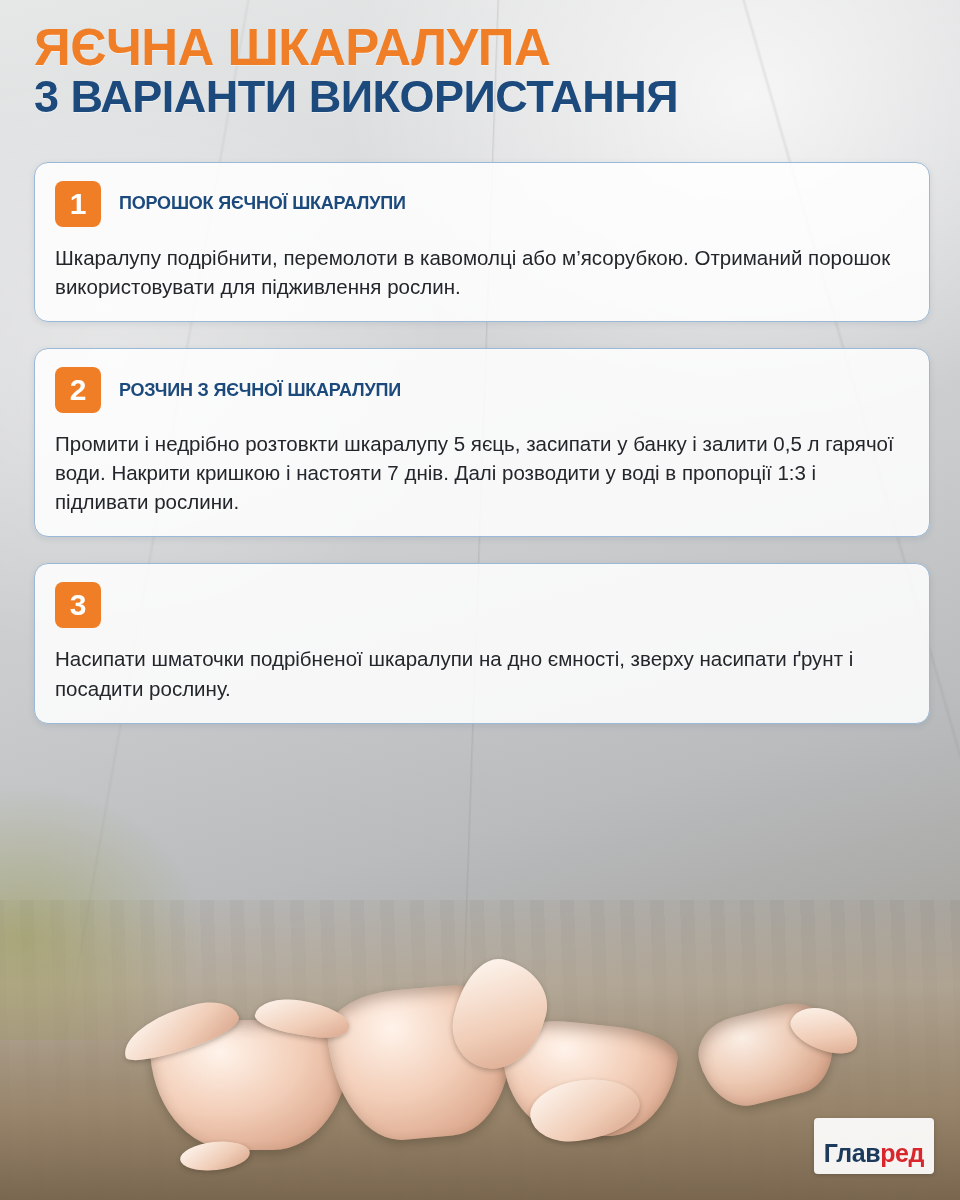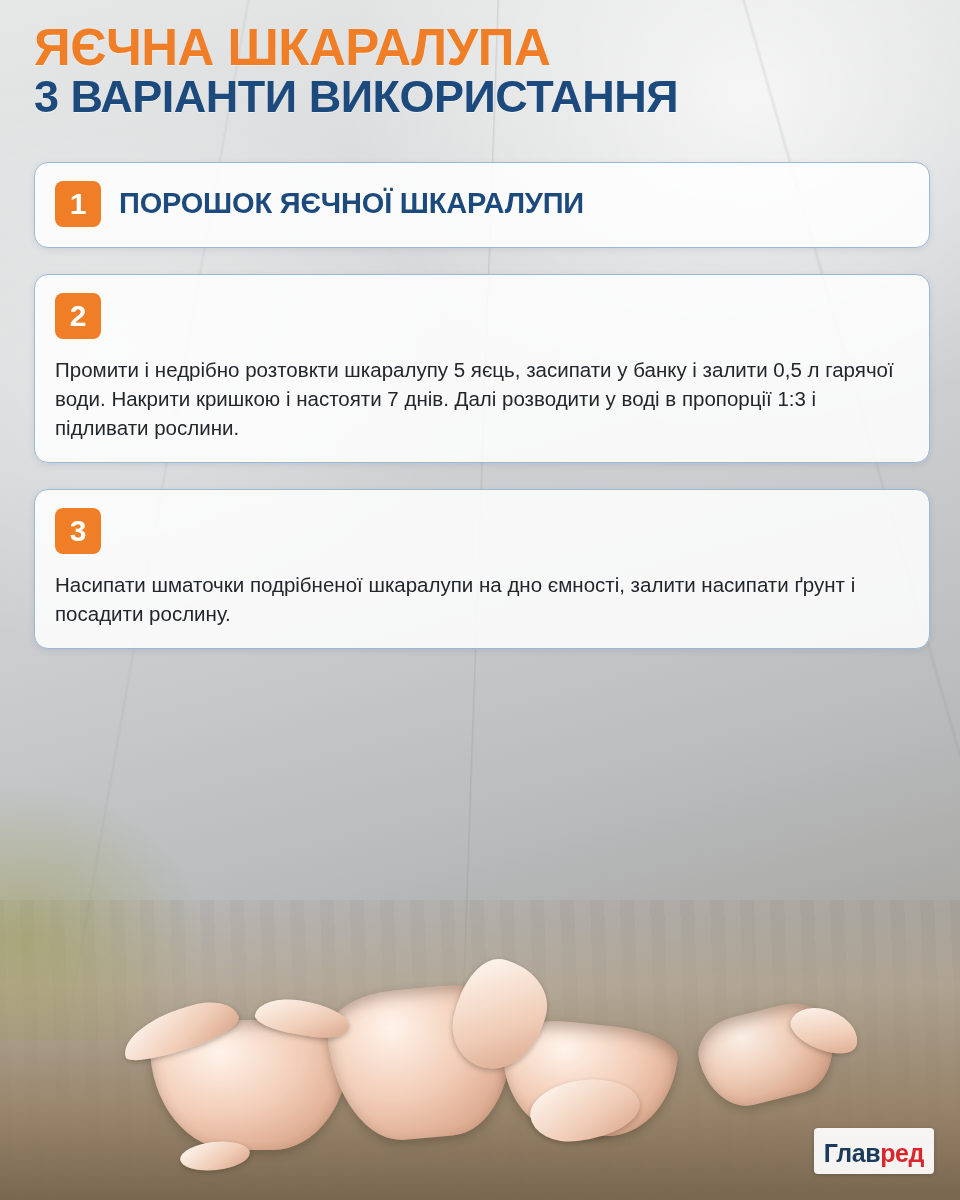--- a/index.html
+++ b/index.html
@@ -118,7 +118,7 @@
   .card-title {
     color: #1c4a7d;
     font-weight: bold;
-    font-size: 29px;
+    font-size: 18px;
     text-transform: uppercase;
     letter-spacing: -.2px;
   }

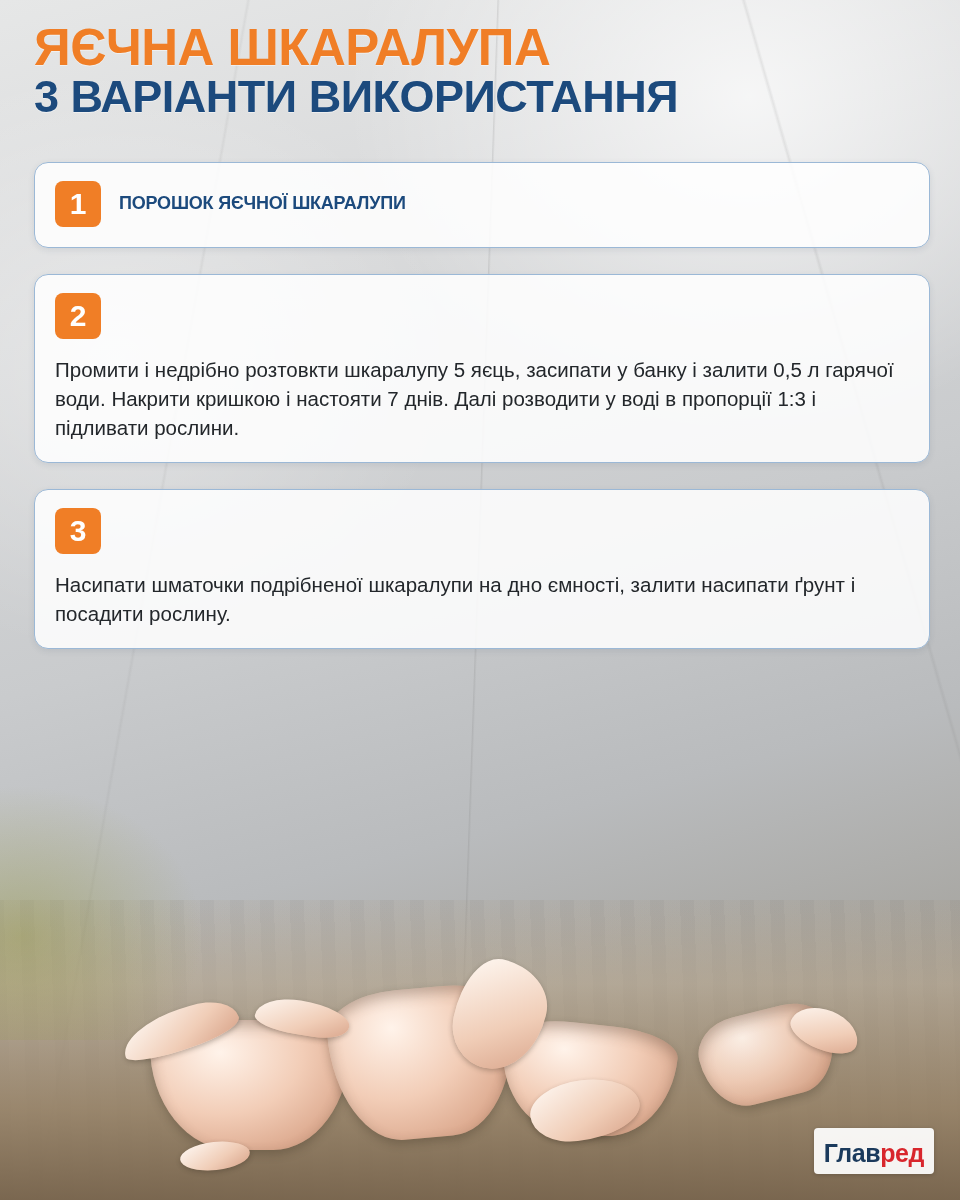--- a/index.html
+++ b/index.html
@@ -179,6 +179,7 @@
         <div class="num">1</div>
         <div class="card-title">ПОРОШОК ЯЄЧНОЇ ШКАРАЛУПИ</div>
       </div>
+      <div class="card-body">Шкаралупу подрібнити, перемолоти в кавомолці або м’ясорубкою. Отриманий порошок використовувати для підживлення рослин.</div>
     </div>
 
     <div class="card">

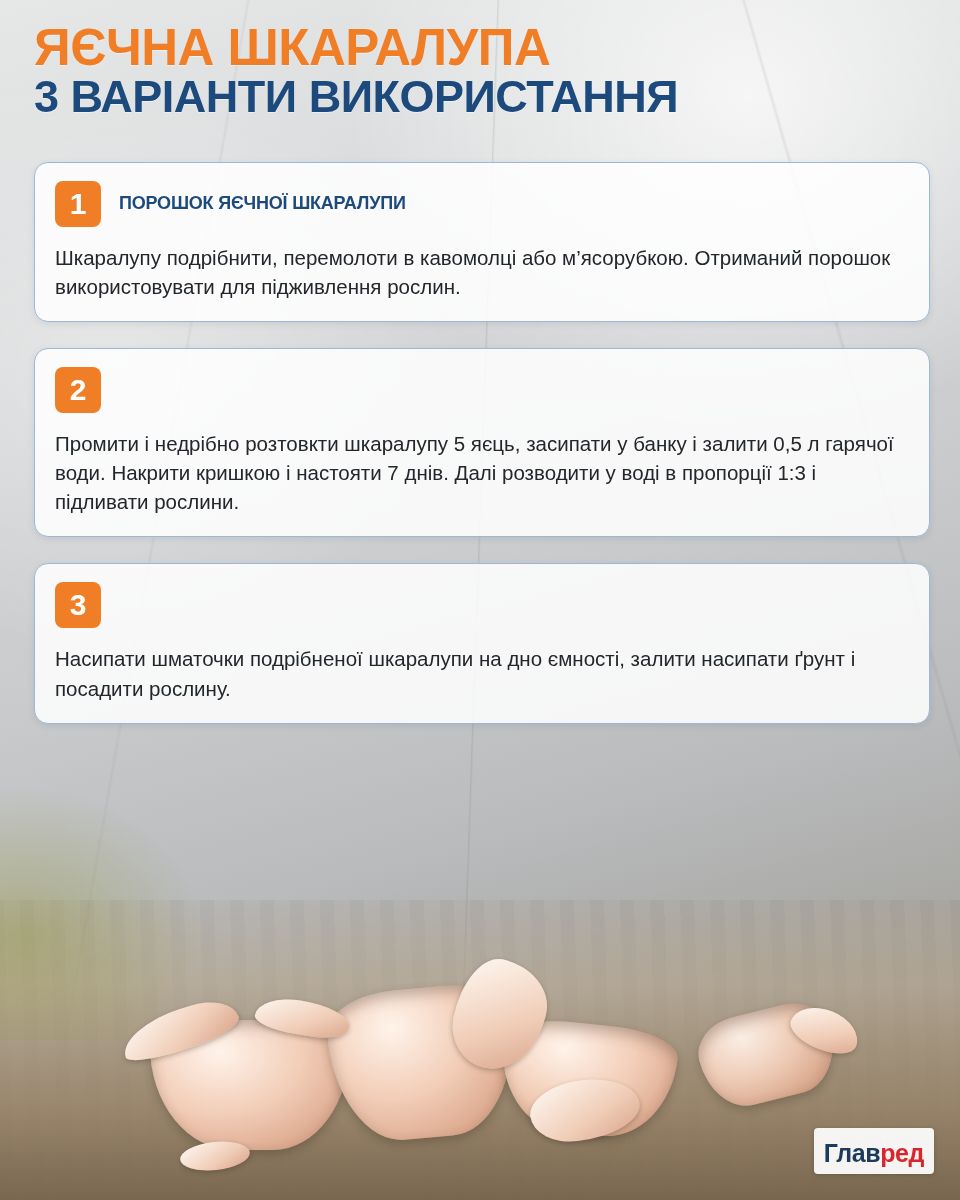--- a/index.html
+++ b/index.html
@@ -185,6 +185,7 @@
     <div class="card">
       <div class="card-head">
         <div class="num">2</div>
+        <div class="card-title">РОЗЧИН З ЯЄЧНОЇ ШКАРАЛУПИ</div>
       </div>
       <div class="card-body">Промити і недрібно розтовкти шкаралупу 5 яєць, засипати у банку і залити 0,5 л гарячої води. Накрити кришкою і настояти 7 днів. Далі розводити у воді в пропорції 1:3 і підливати рослини.</div>
     </div>

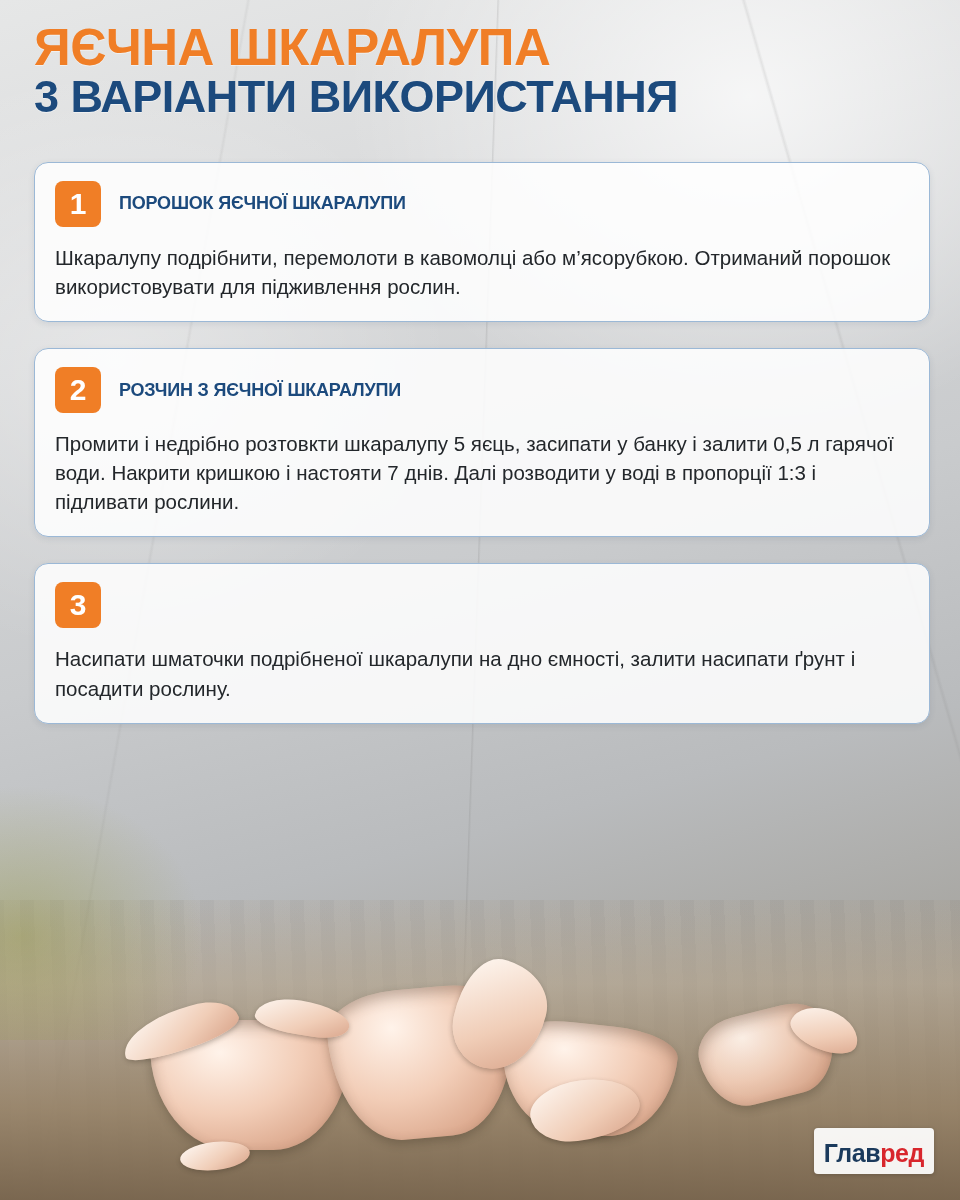--- a/index.html
+++ b/index.html
@@ -194,7 +194,7 @@
       <div class="card-head">
         <div class="num">3</div>
       </div>
-      <div class="card-body">Насипати шматочки подрібненої шкаралупи на дно ємності, залити насипати ґрунт і посадити рослину.</div>
+      <div class="card-body">Насипати шматочки подрібненої шкаралупи на дно ємності, зверху насипати ґрунт і посадити рослину.</div>
     </div>
 
   </div>

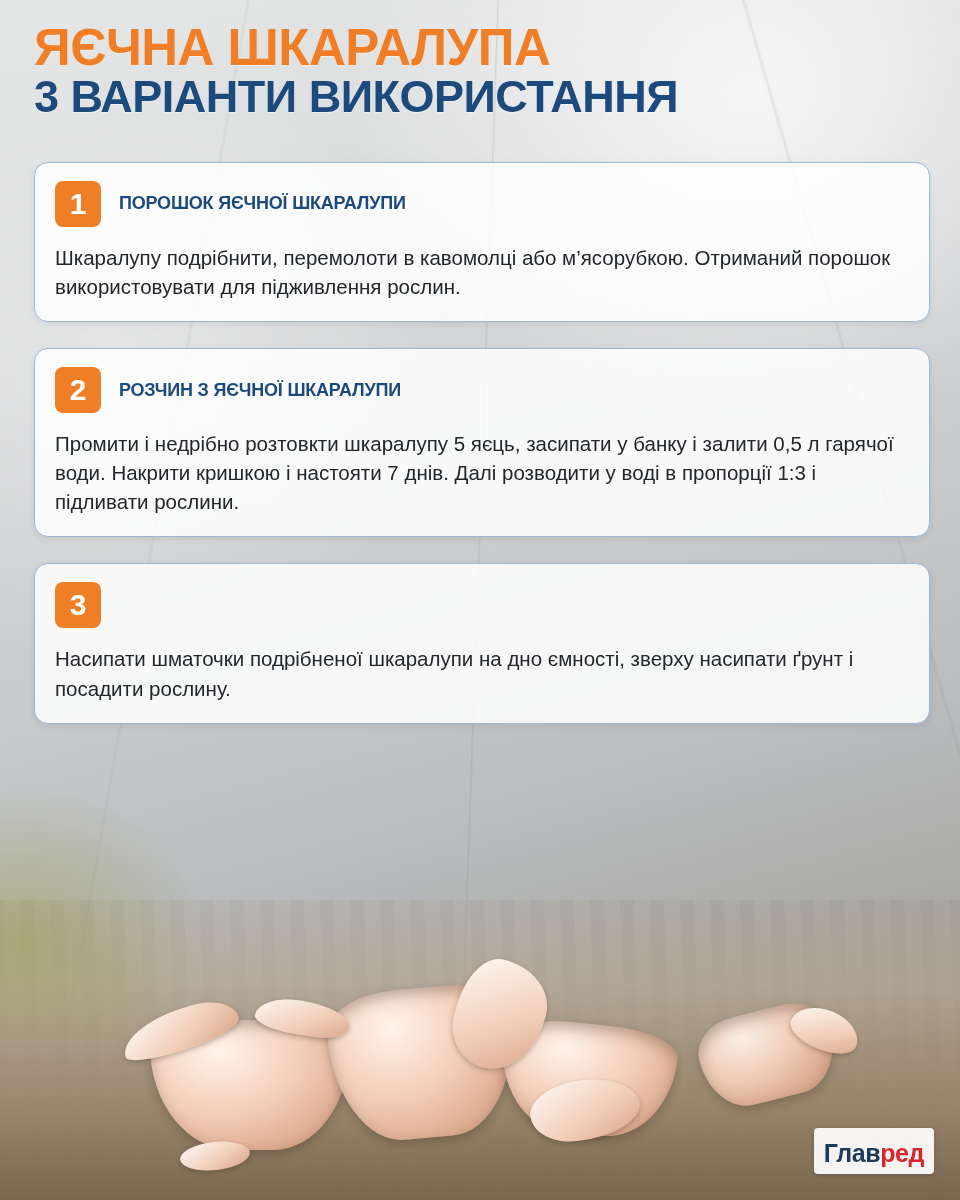--- a/index.html
+++ b/index.html
@@ -136,7 +136,7 @@
     z-index: 8;
     background: rgba(255,255,255,.92);
     border-radius: 4px;
-    padding: 11px 10px 6px;
+    padding: 21px 10px 6px;
     font-weight: bold;
     font-size: 25px;
     letter-spacing: -.4px;

